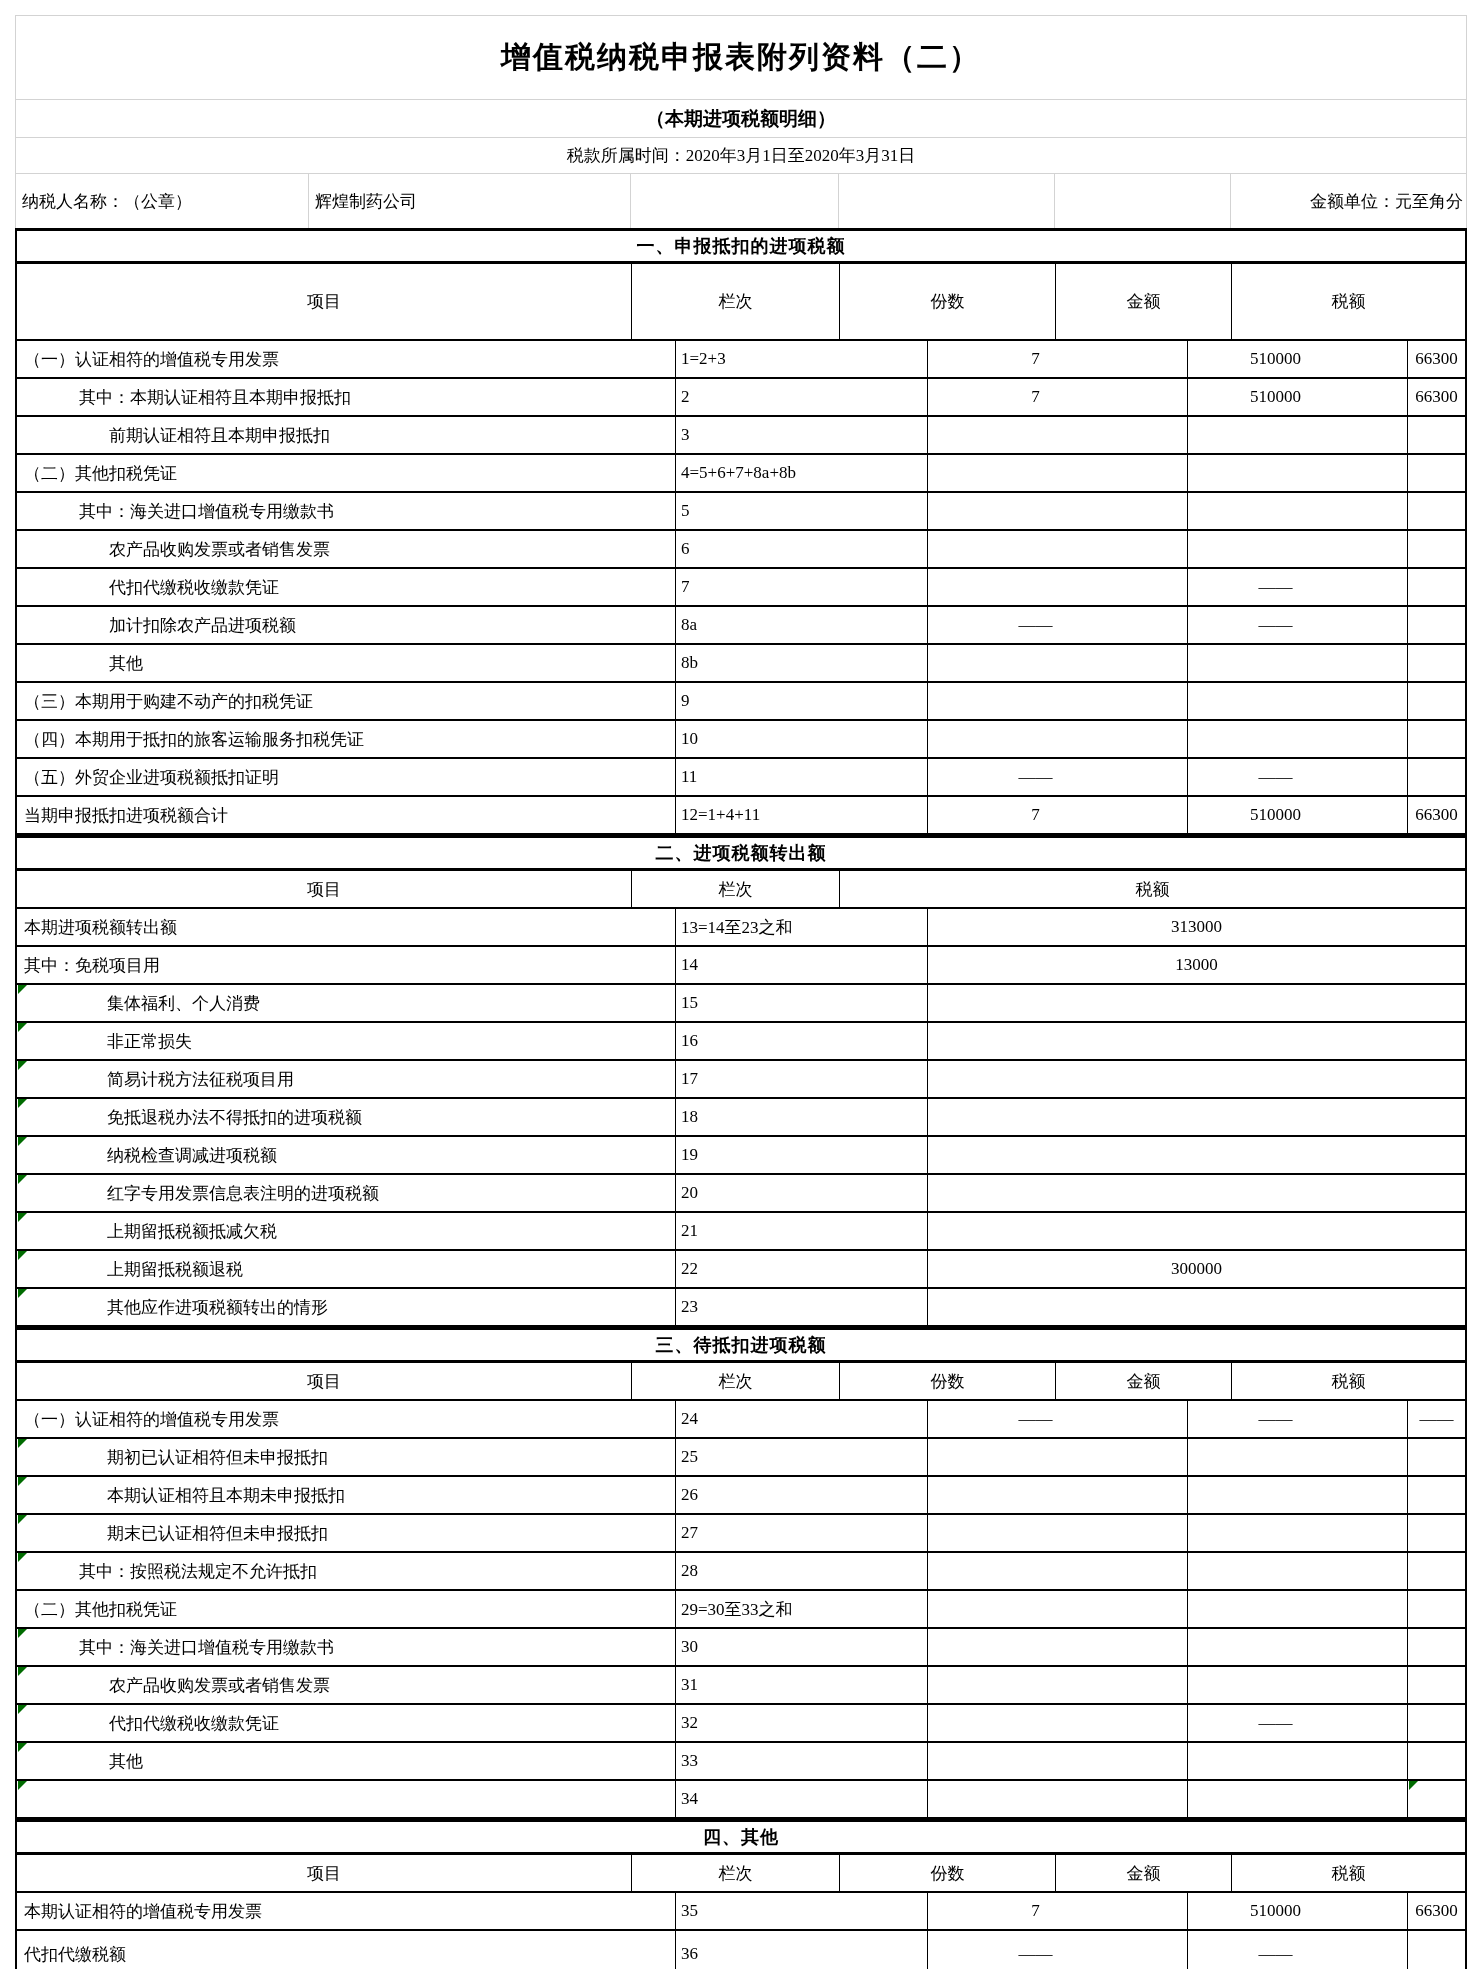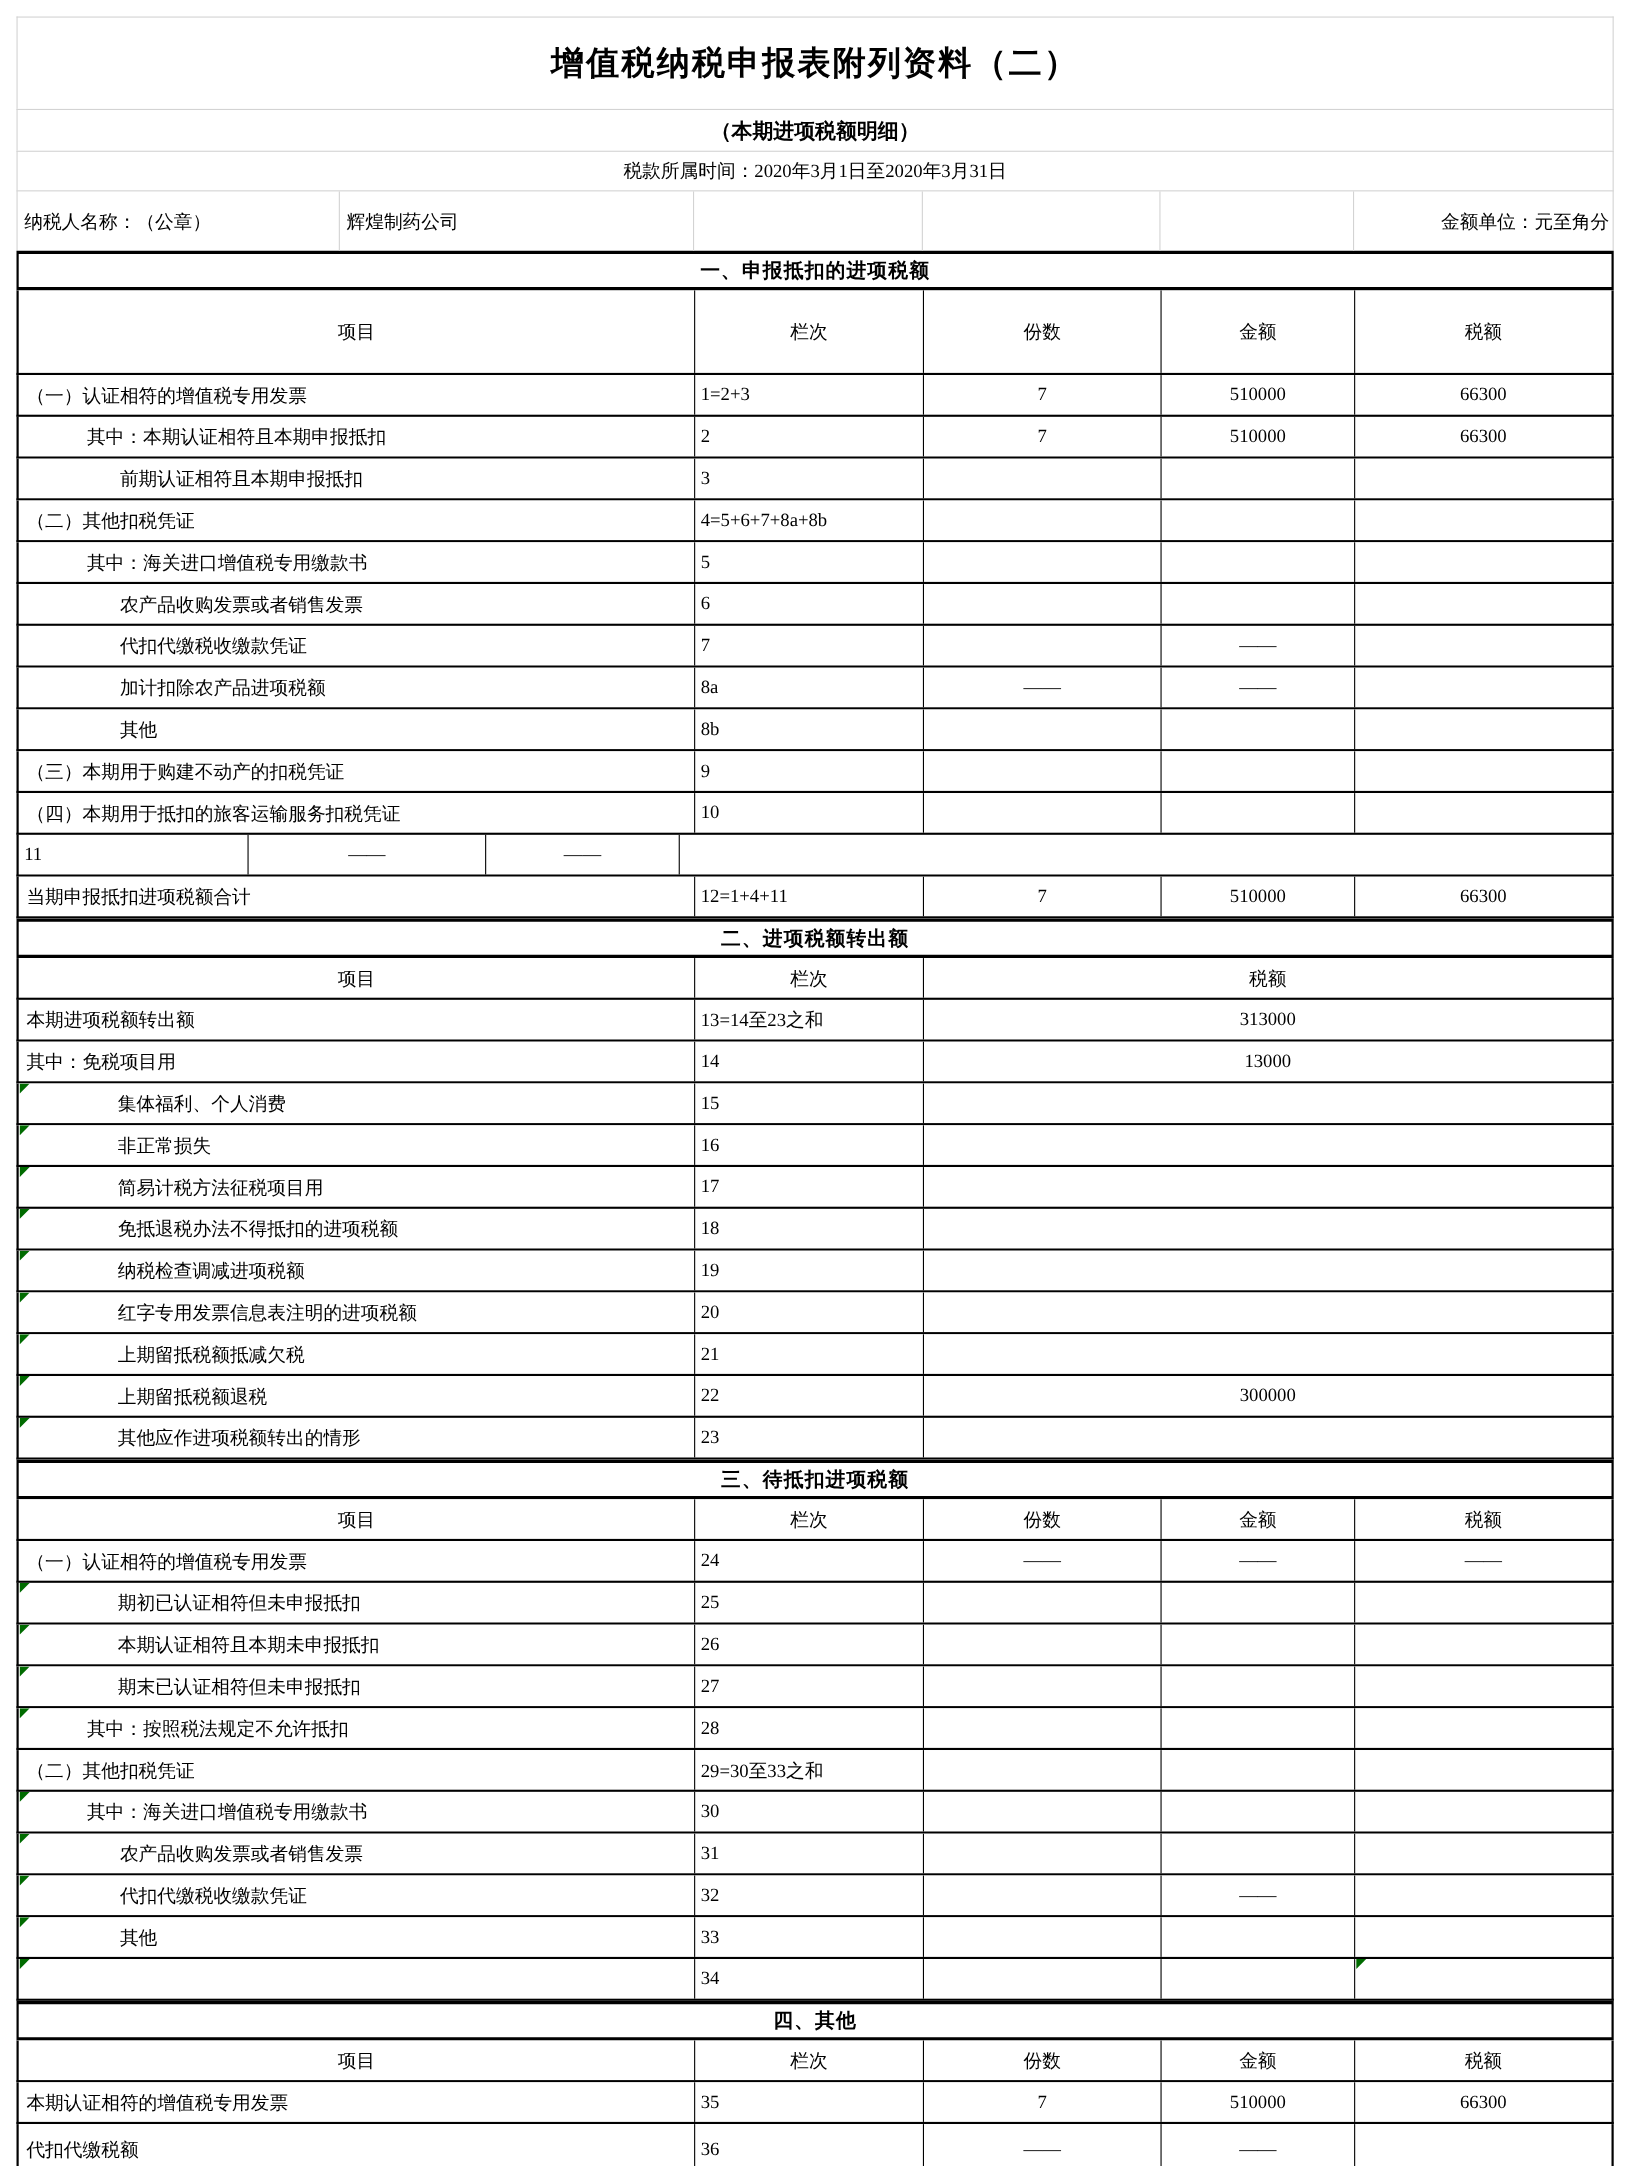--- a/index.html
+++ b/index.html
@@ -37,7 +37,7 @@
   }
   .hrow{height:38px;font-size:17px;}
   .hrow.tall{height:77px;}
-  .drow{height:38px;font-size:17px;}
+  .drow{height:38px;font-size:17px;gap:44px;}
   .drow.last{height:46px;border-bottom:none;}
   .cell{display:flex;align-items:center;overflow:hidden;white-space:nowrap;position:relative;}
   .cell + .cell{border-left:1px solid #000;}

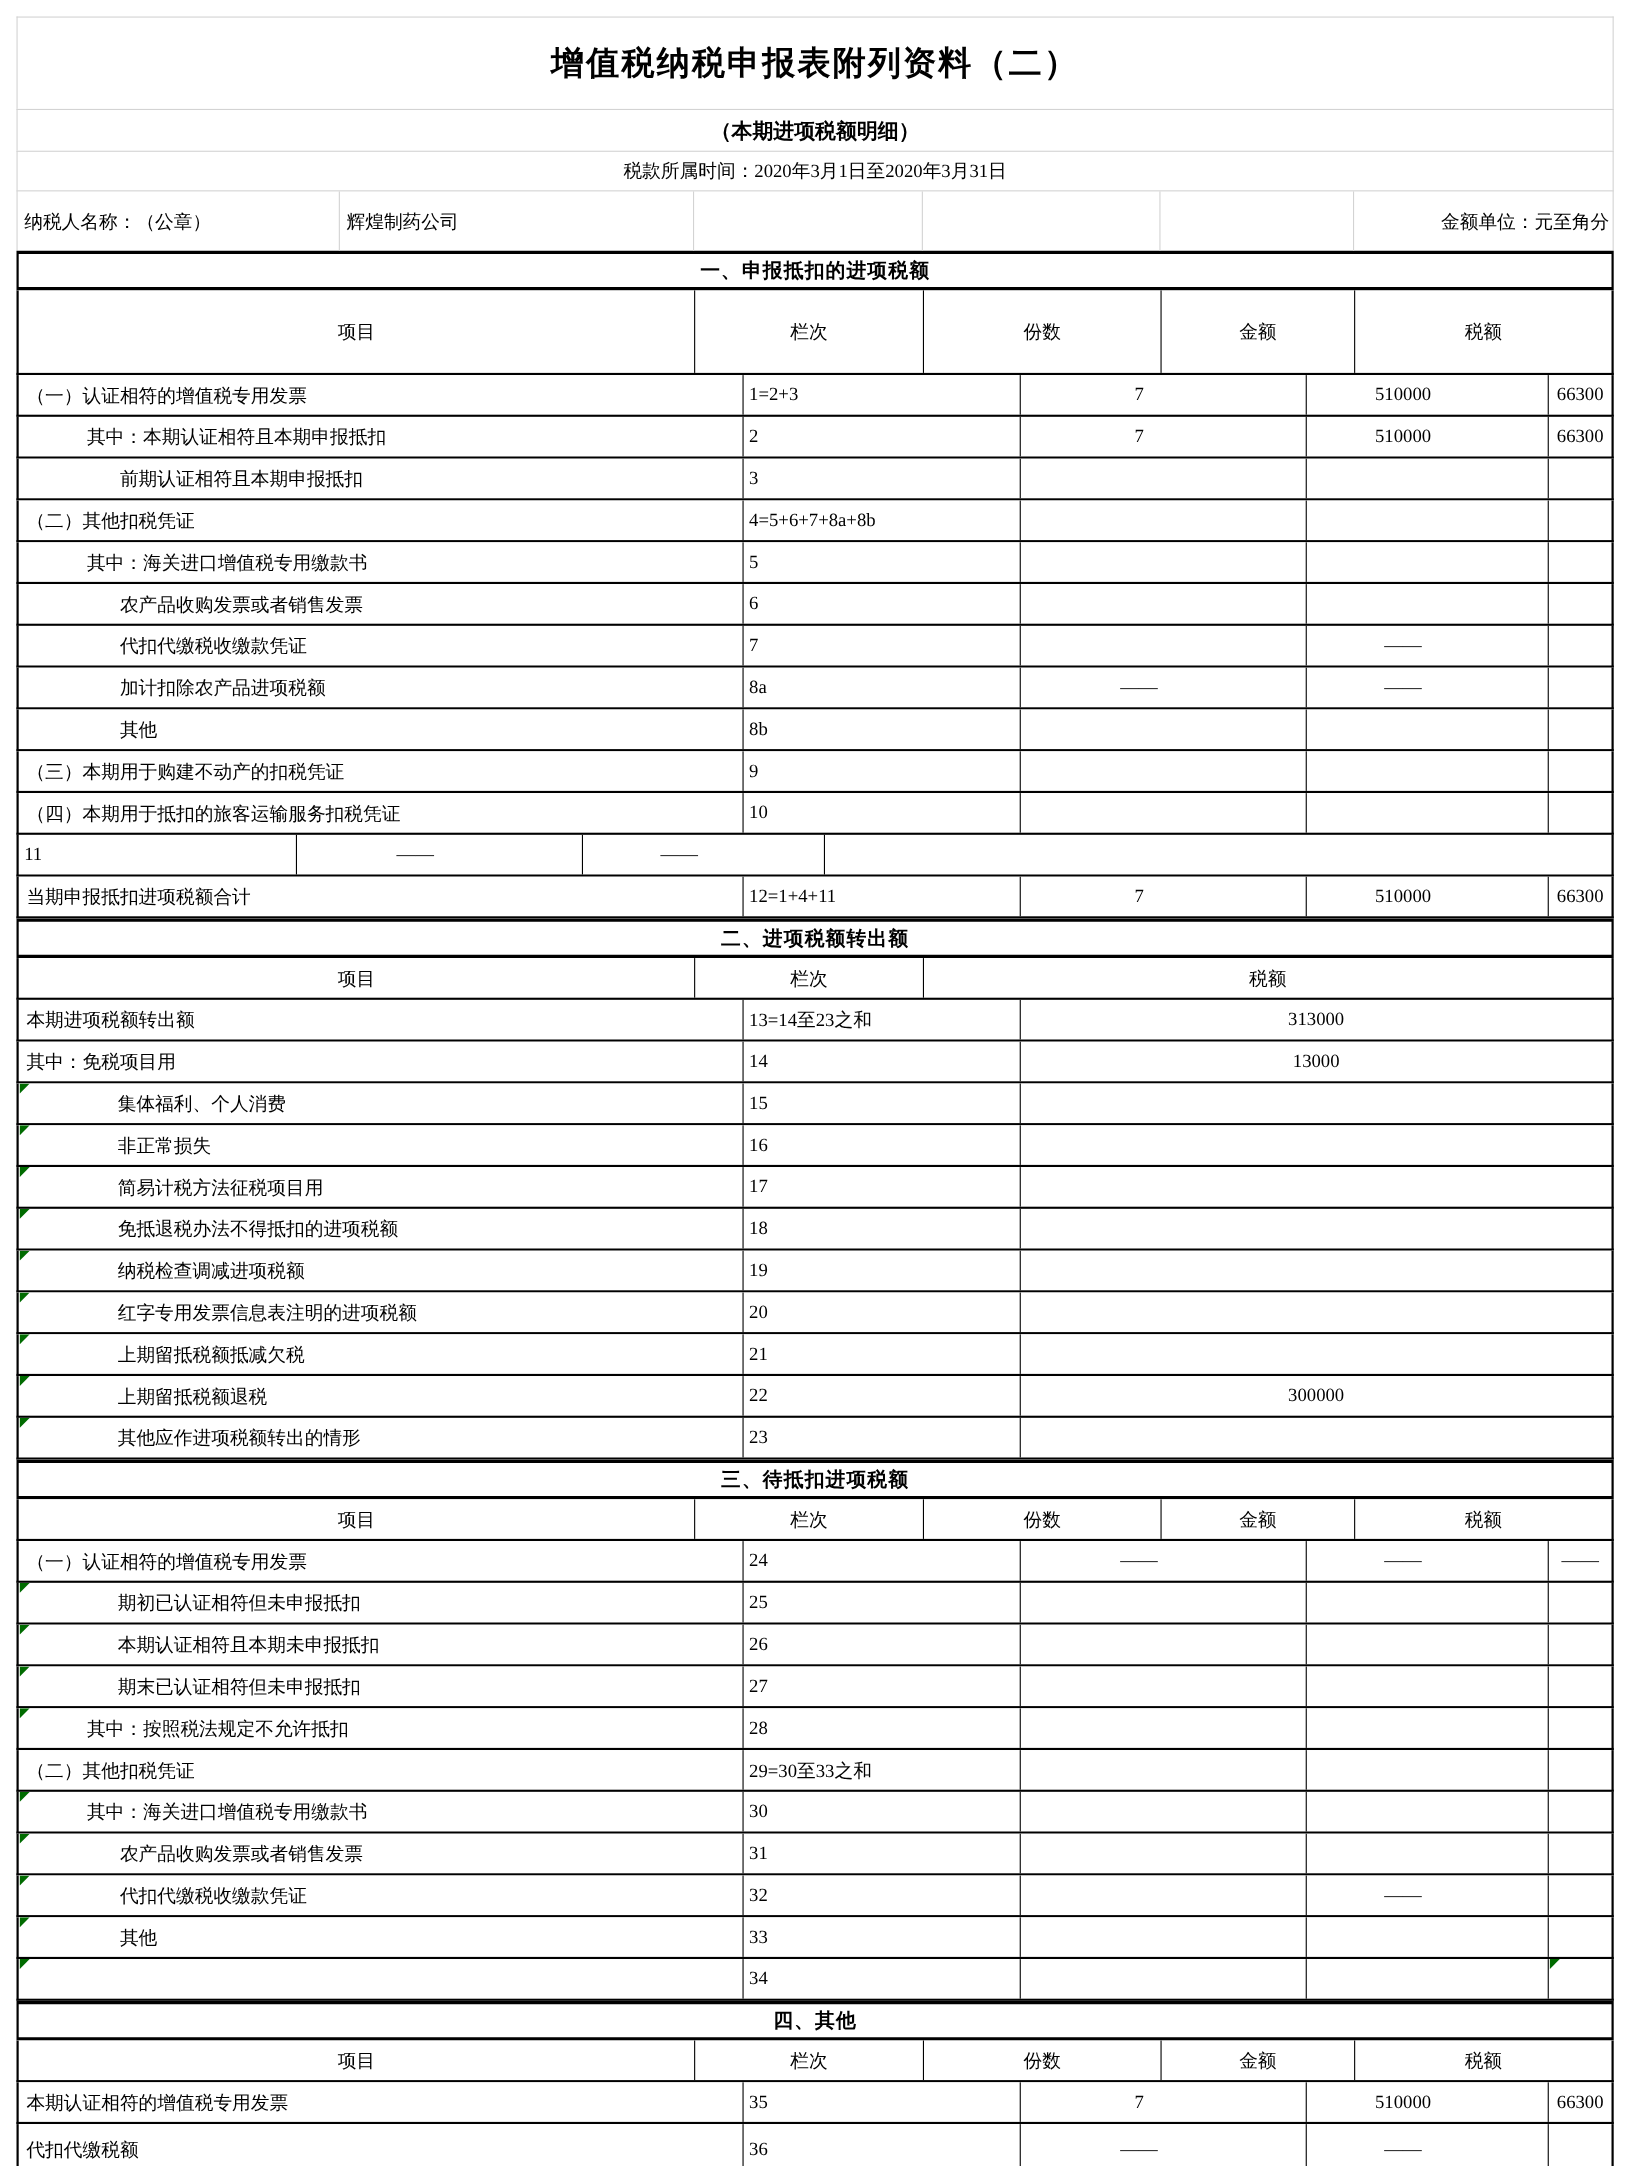--- a/index.html
+++ b/index.html
@@ -161,6 +161,7 @@
         <div class="cell c4"></div>
       </div>
       <div class="drow">
+        <div class="cell c0 ind0">（五）外贸企业进项税额抵扣证明</div>
         <div class="cell c1">11</div>
         <div class="cell c2">——</div>
         <div class="cell c3">——</div>

